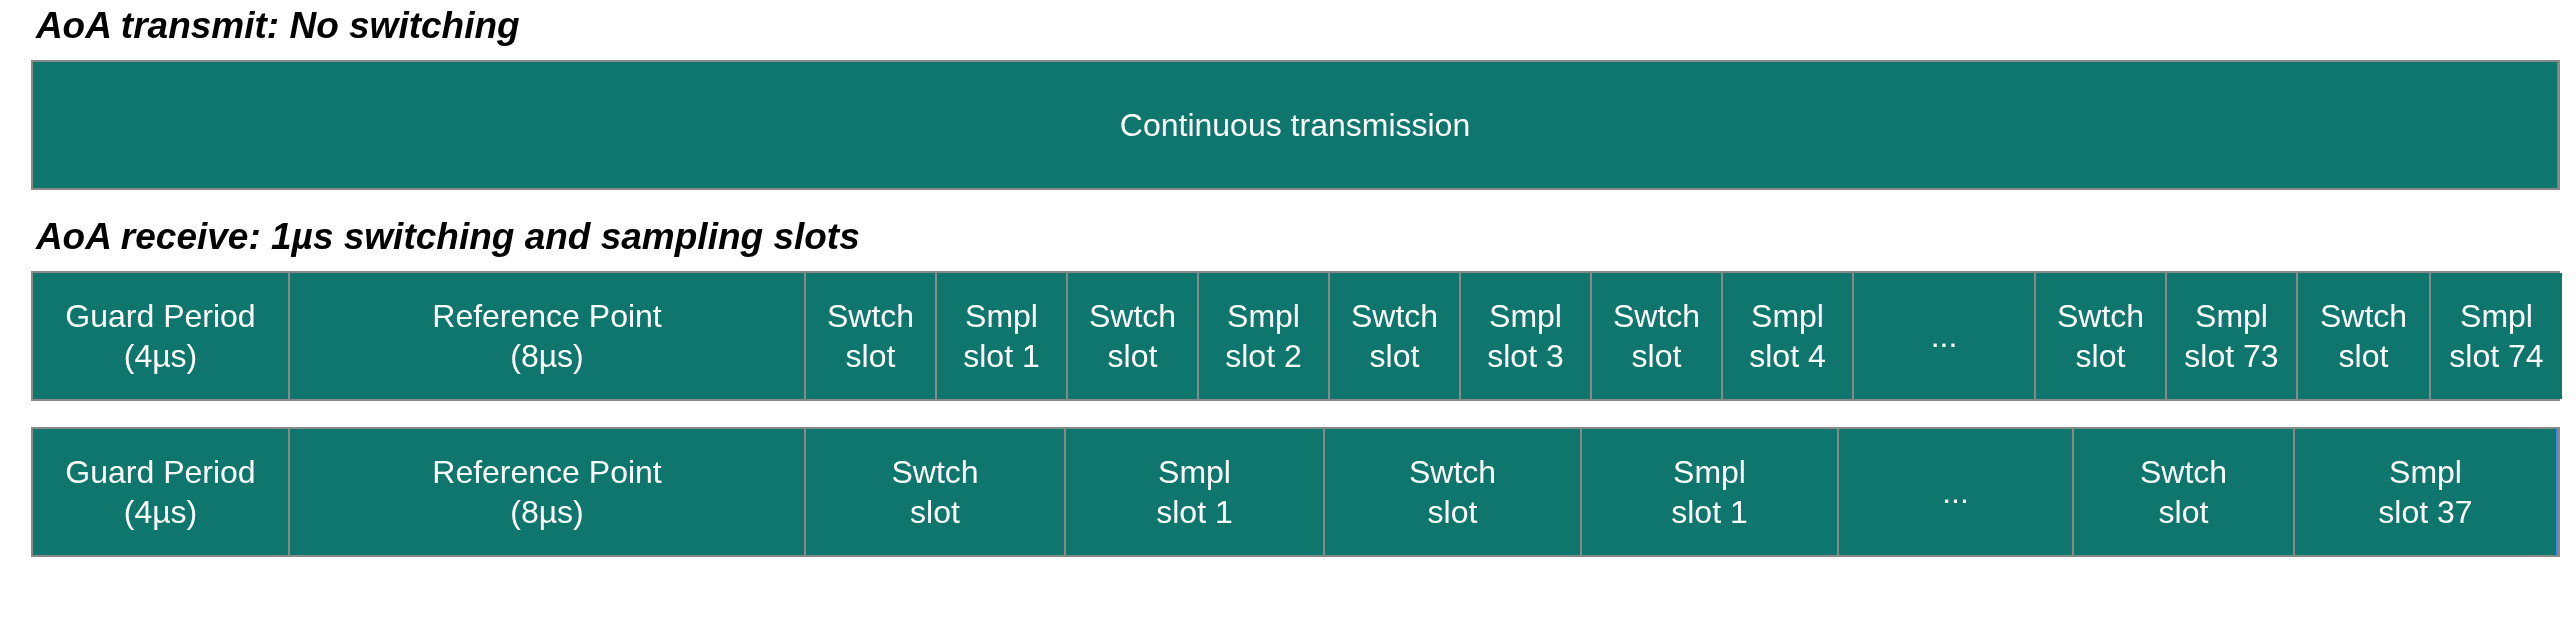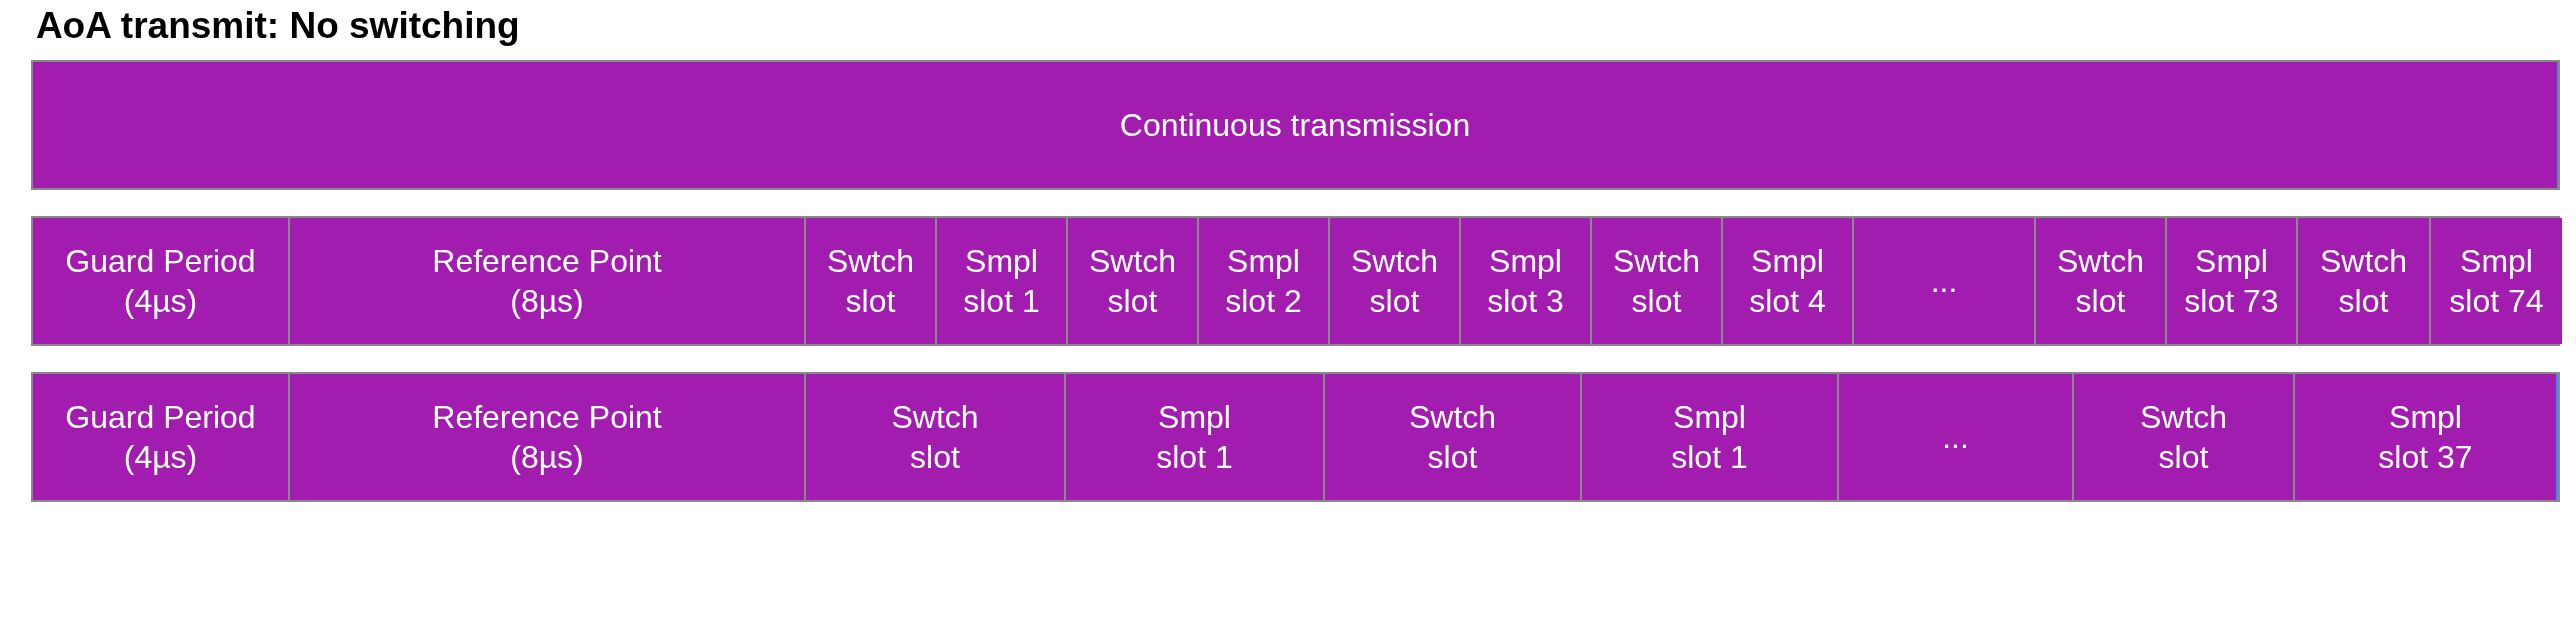--- a/index.html
+++ b/index.html
@@ -22,6 +22,7 @@
     font-weight: bold;
     color: #000000;
     letter-spacing: 0px;
+    font-style: italic;
   }
   .bar {
     display: flex;

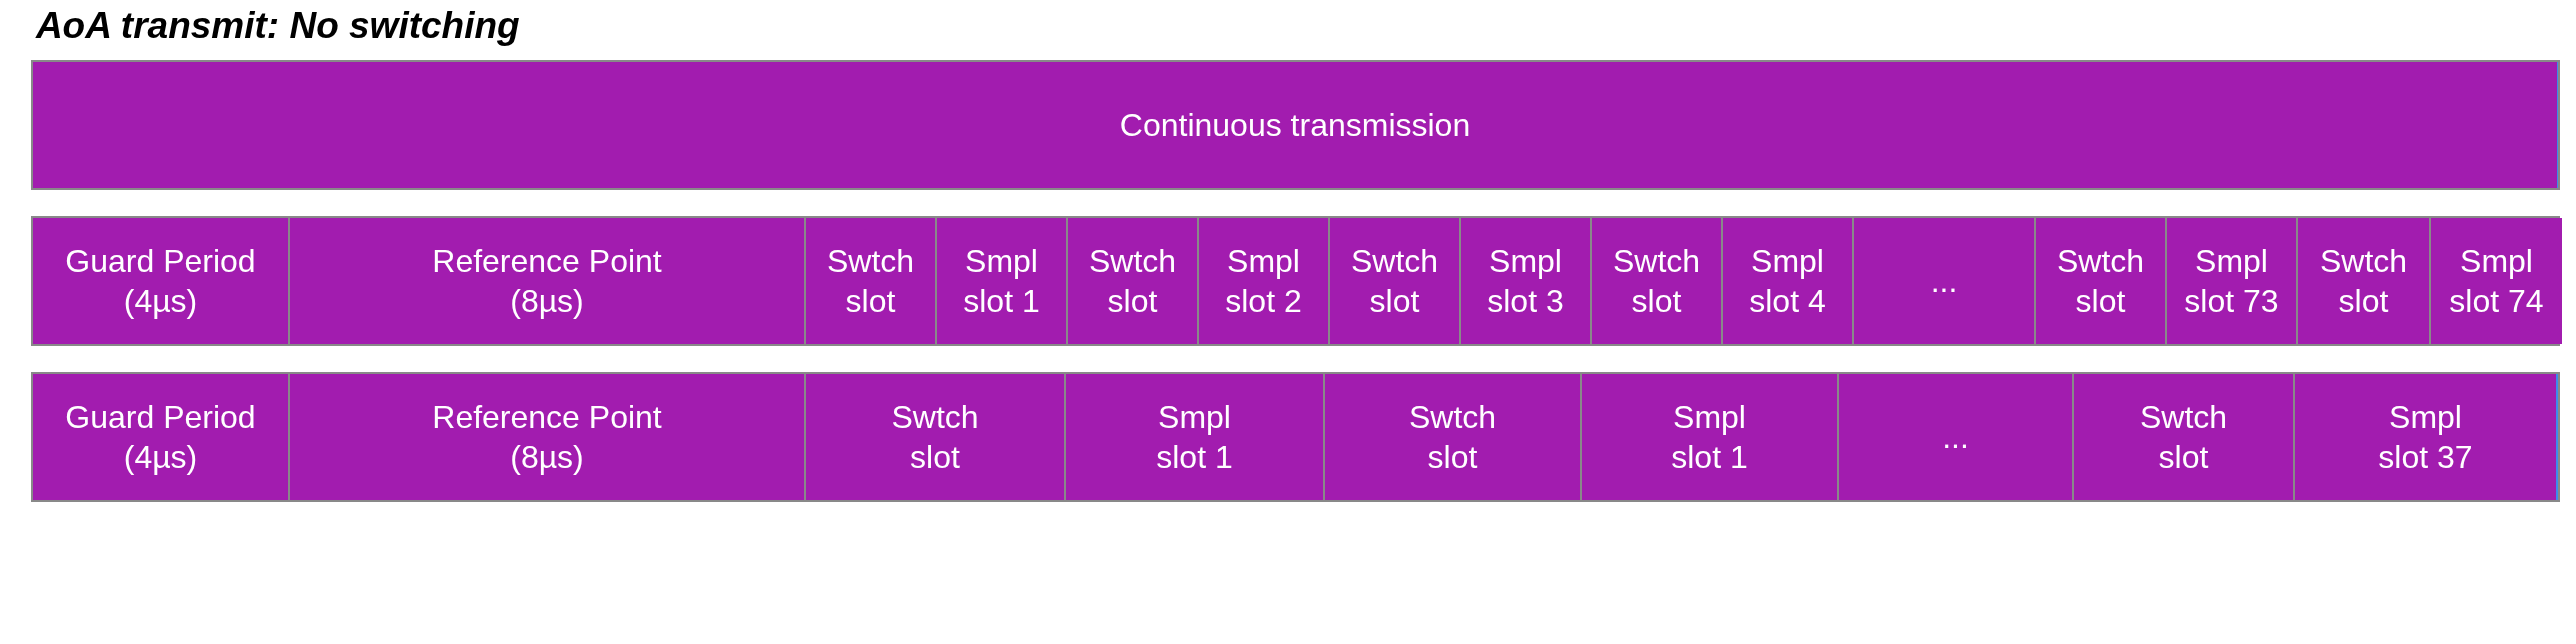--- a/index.html
+++ b/index.html
@@ -45,7 +45,7 @@
     font-size: 32px;
     line-height: 40px;
     white-space: pre-line;
-    background: #a21caf;
+    background: #0f766e;
     overflow: hidden;
   }
   .cell + .cell { border-left: 2.4px solid #898989; }

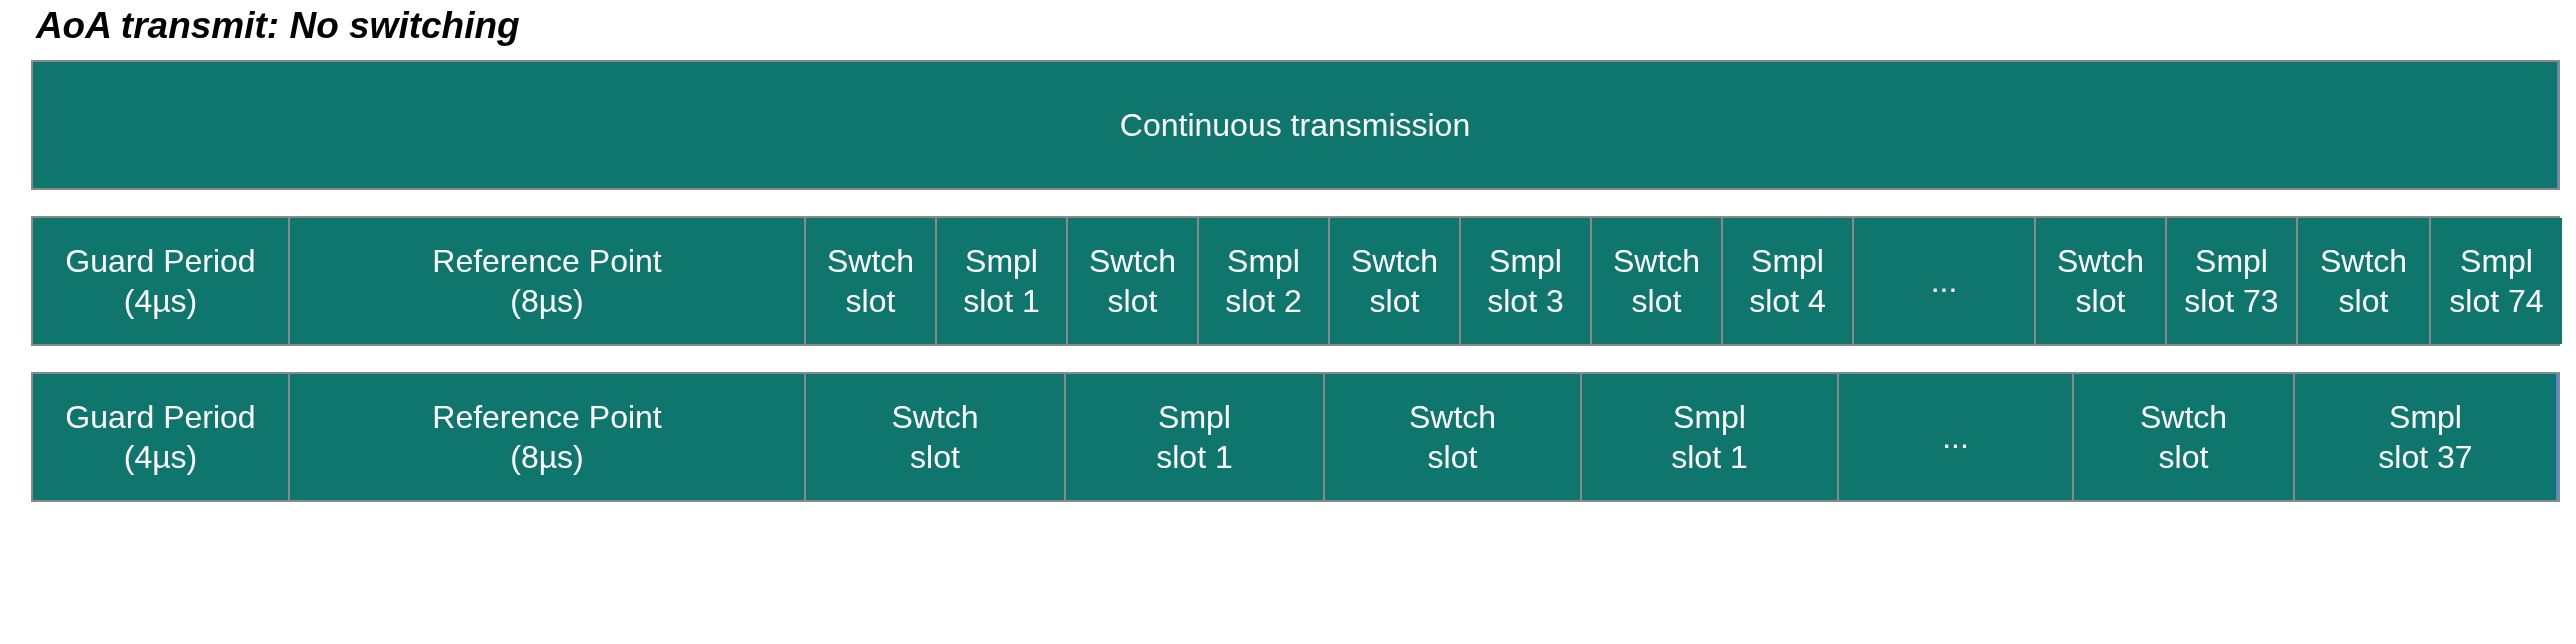--- a/index.html
+++ b/index.html
@@ -63,6 +63,7 @@
   </div>
 
   <div class="section">
+    <h2 class="section-title">AoA receive: 1µs switching and sampling slots</h2>
     <div class="bar">
         <div class="cell" style="width: 255px;">Guard Period
 (4µs)</div>

